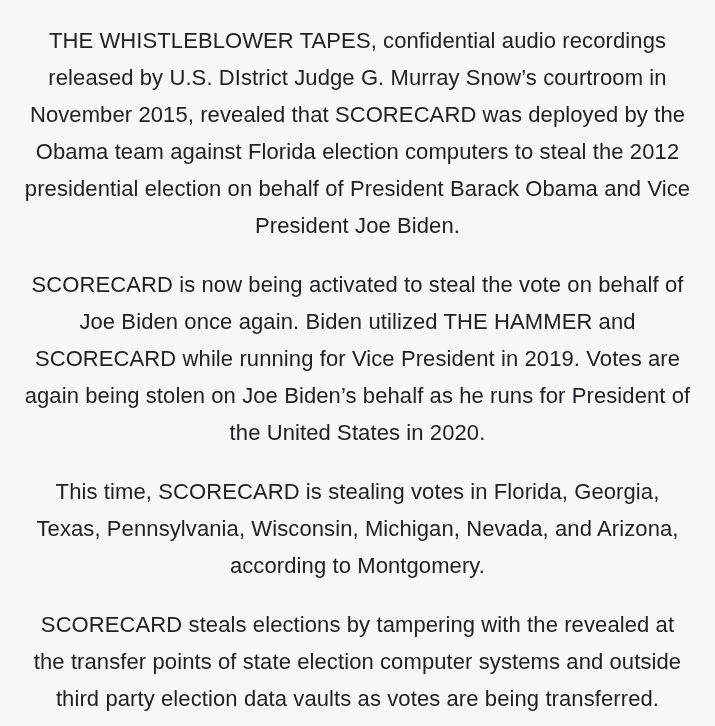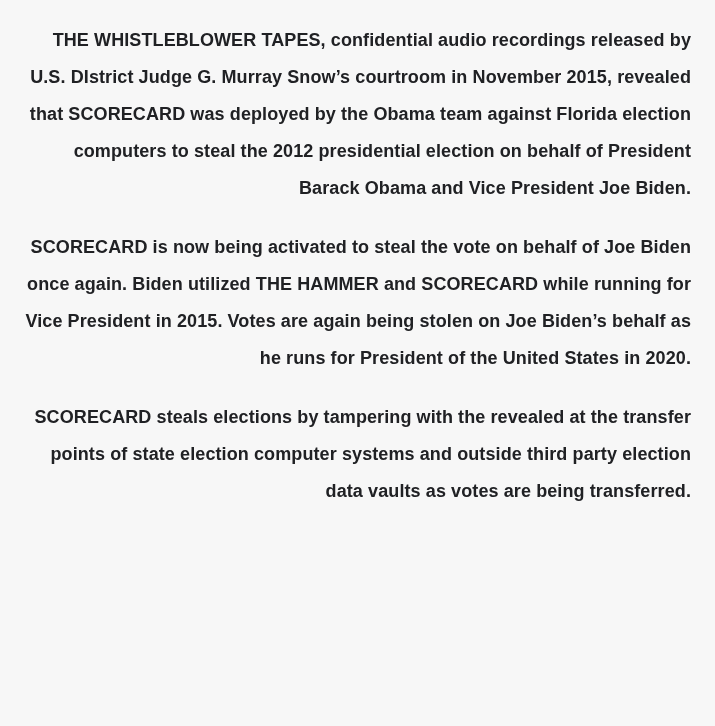--- a/index.html
+++ b/index.html
@@ -19,13 +19,12 @@
     box-sizing: border-box;
   }
   .para {
-    font-size: 18px;
+    font-size: 22px;
     line-height: 37px;
     margin: 0 0 22px 0;
     letter-spacing: 0.1px;
     color: #202124;
-    text-align: right;
-    font-weight: bold;
+    text-align: center;
   }
   .para:last-child {
     margin-bottom: 0;

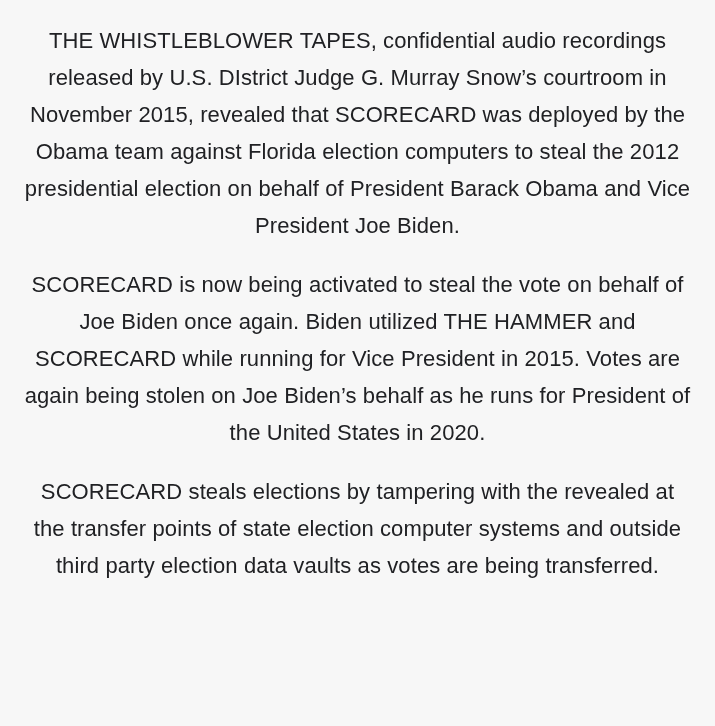--- a/index.html
+++ b/index.html
@@ -35,7 +35,7 @@
 
 <div class="article">
   <p class="para">THE WHISTLEBLOWER TAPES, confidential audio recordings released by U.S. DIstrict Judge G. Murray Snow’s courtroom in November 2015, revealed that SCORECARD was deployed by the Obama team against Florida election computers to steal the 2012 presidential election on behalf of President Barack Obama and Vice President Joe Biden.</p>
-  <p class="para">SCORECARD is now being activated to steal the vote on behalf of Joe Biden once again. Biden utilized THE HAMMER and SCORECARD while running for Vice President in 2015. Votes are again being stolen on Joe Biden’s behalf as he runs for President of the United States in 2020.</p>
+  <p class="para">SCORECARD is now being activated to steal the vote on behalf of Joe Biden once again. Biden utilized THE HAMMER and SCORECARD while running for Vice President in 2019. Votes are again being stolen on Joe Biden’s behalf as he runs for President of the United States in 2020.</p>
   <p class="para">SCORECARD steals elections by tampering with the revealed at the transfer points of state election computer systems and outside third party election data vaults as votes are being transferred.</p>
 </div>
 

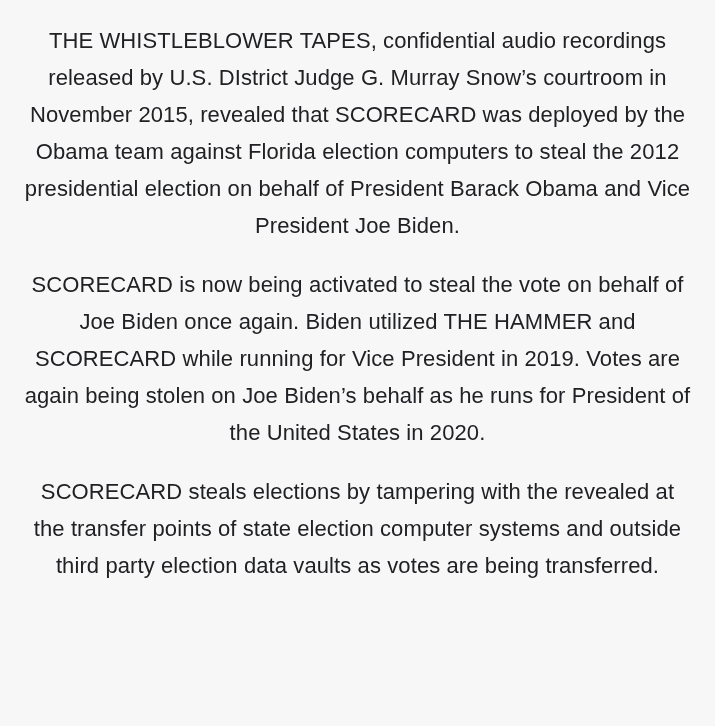--- a/index.html
+++ b/index.html
@@ -36,6 +36,7 @@
 <div class="article">
   <p class="para">THE WHISTLEBLOWER TAPES, confidential audio recordings released by U.S. DIstrict Judge G. Murray Snow’s courtroom in November 2015, revealed that SCORECARD was deployed by the Obama team against Florida election computers to steal the 2012 presidential election on behalf of President Barack Obama and Vice President Joe Biden.</p>
   <p class="para">SCORECARD is now being activated to steal the vote on behalf of Joe Biden once again. Biden utilized THE HAMMER and SCORECARD while running for Vice President in 2019. Votes are again being stolen on Joe Biden’s behalf as he runs for President of the United States in 2020.</p>
+  <p class="para">This time, SCORECARD is stealing votes in Florida, Georgia, Texas, Pennsylvania, Wisconsin, Michigan, Nevada, and Arizona, according to Montgomery.</p>
   <p class="para">SCORECARD steals elections by tampering with the revealed at the transfer points of state election computer systems and outside third party election data vaults as votes are being transferred.</p>
 </div>
 

